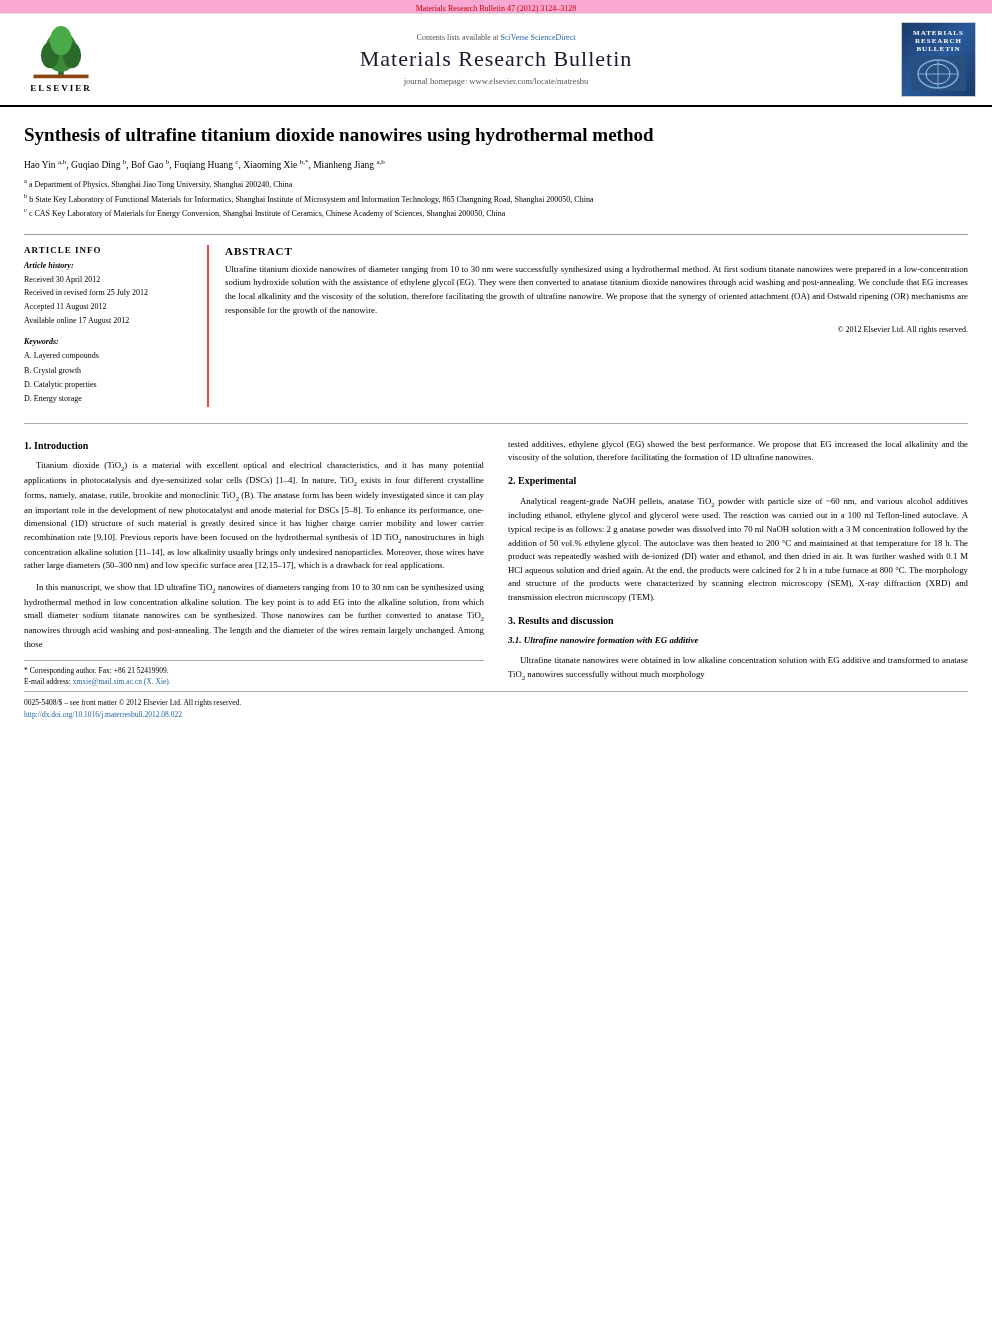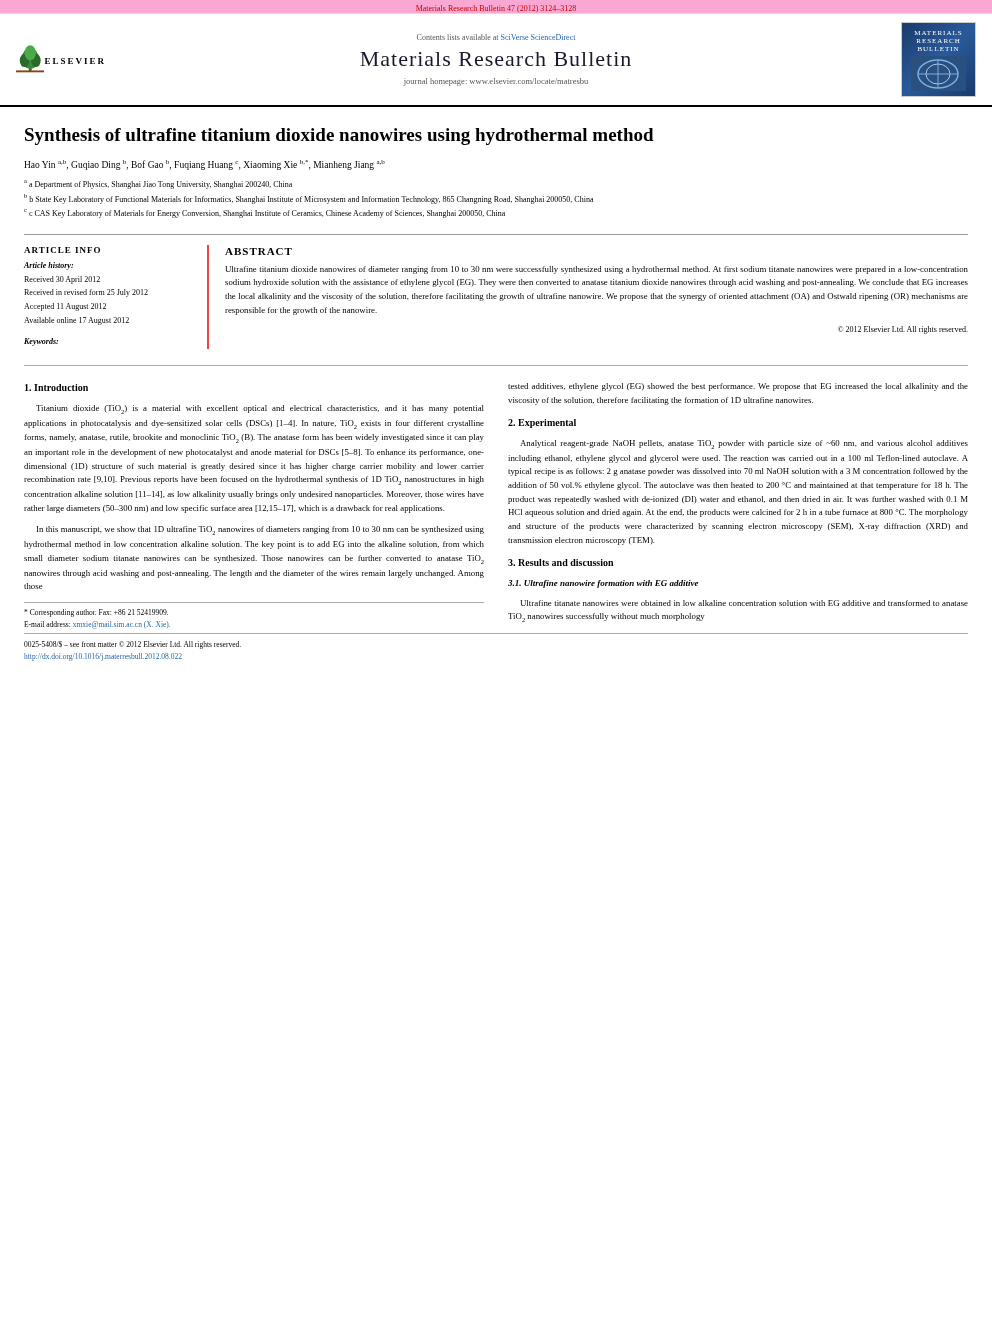--- a/index.html
+++ b/index.html
@@ -89,7 +89,7 @@
       justify-content: center;
       color: #fff;
       font-size: 6px;
-      font-weight: normal;
+      font-weight: bold;
       text-align: center;
       letter-spacing: 0.5px;
     }

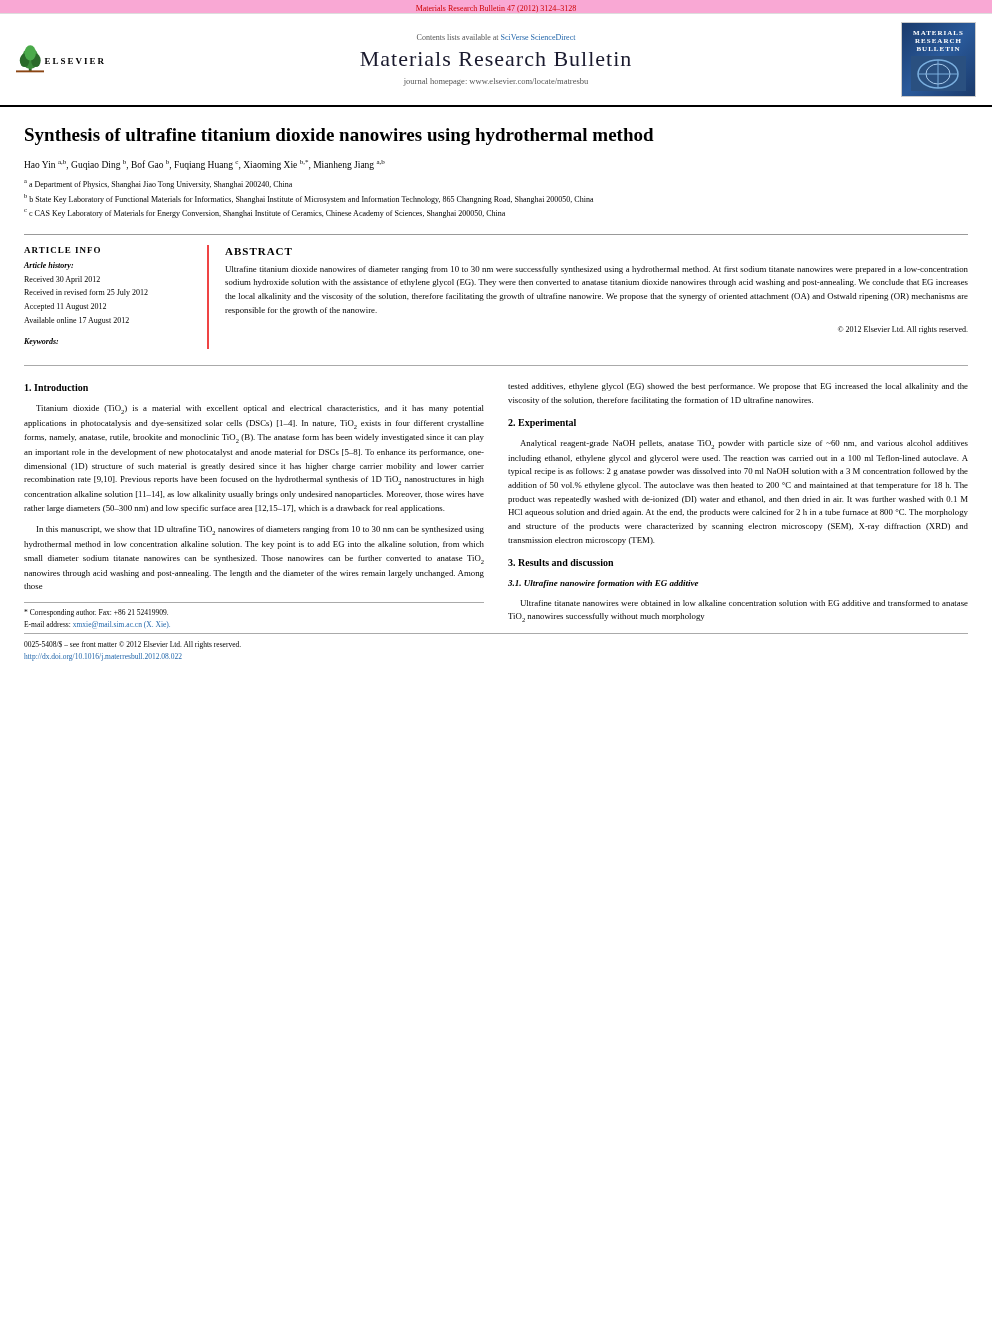--- a/index.html
+++ b/index.html
@@ -36,7 +36,7 @@
     }
     .elsevier-logo {
       display: flex;
-      flex-direction: row;
+      flex-direction: column;
       align-items: center;
     }
     .elsevier-tree {

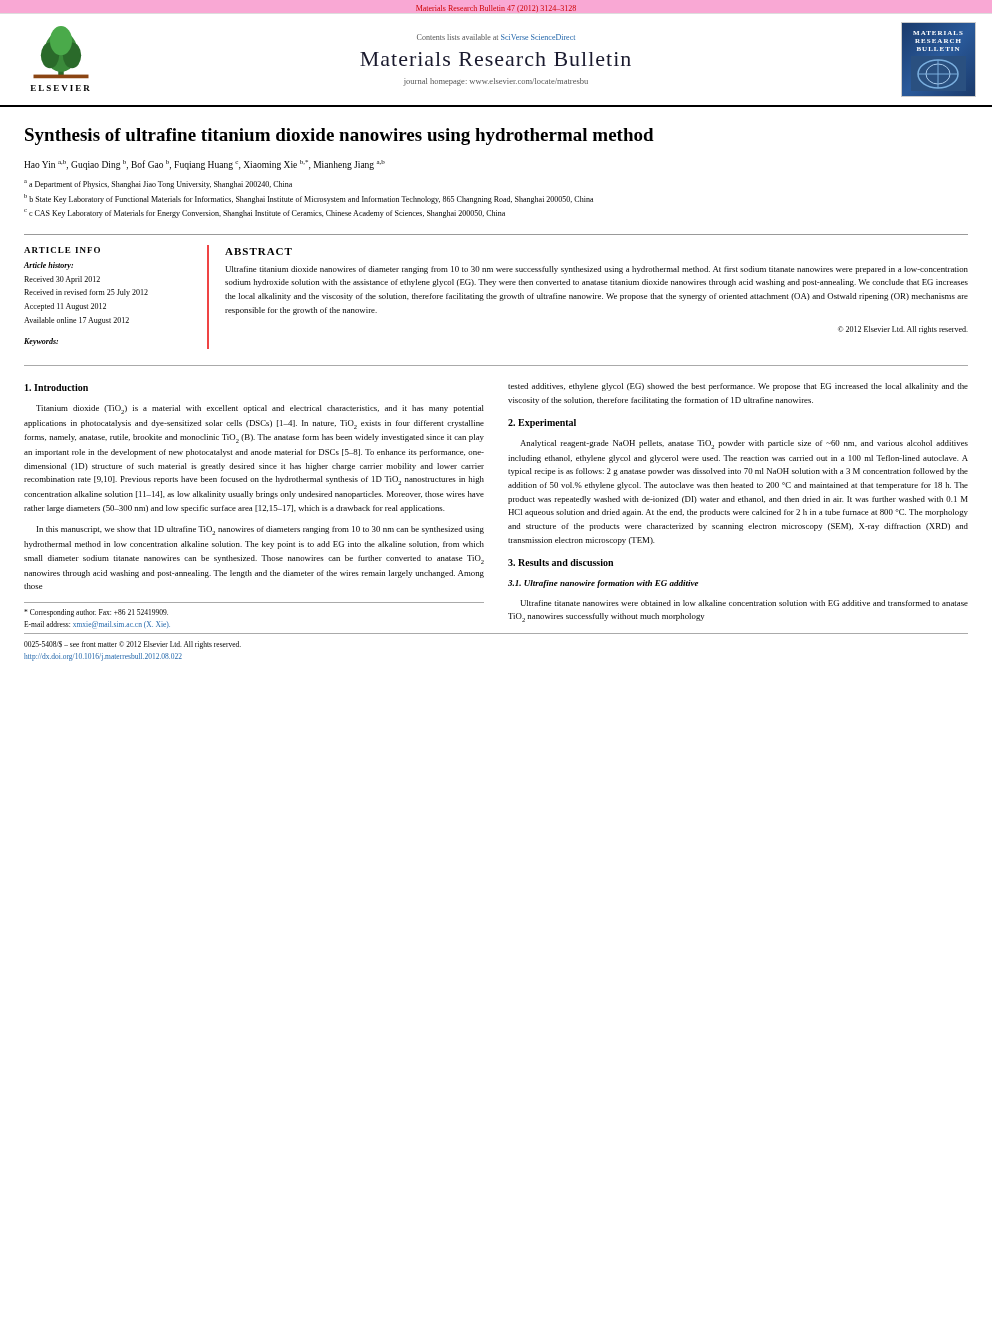--- a/index.html
+++ b/index.html
@@ -335,6 +335,12 @@
         <div>Available online 17 August 2012</div>
       </div>
       <div class="keywords-title">Keywords:</div>
+      <div class="keywords-list">
+        <div>A. Layered compounds</div>
+        <div>B. Crystal growth</div>
+        <div>D. Catalytic properties</div>
+        <div>D. Energy storage</div>
+      </div>
     </div>
 
     <div class="abstract-section">

